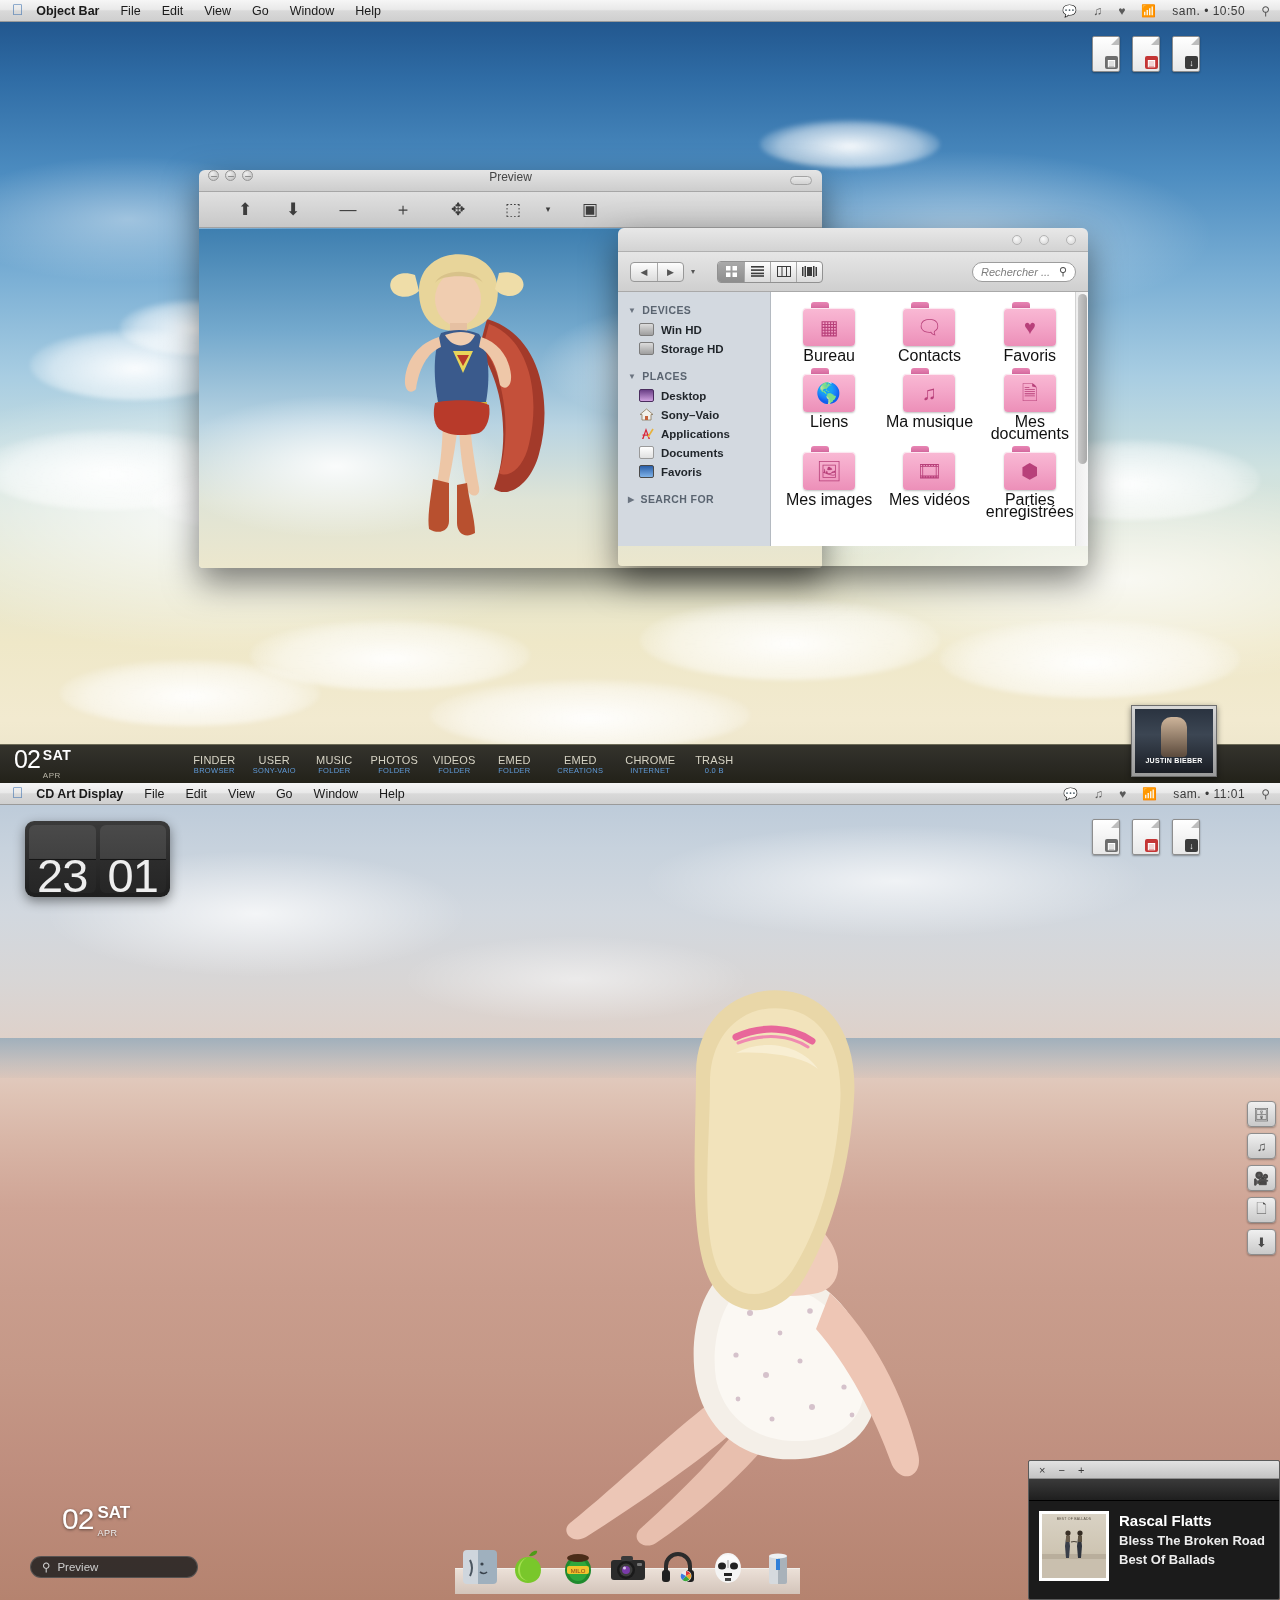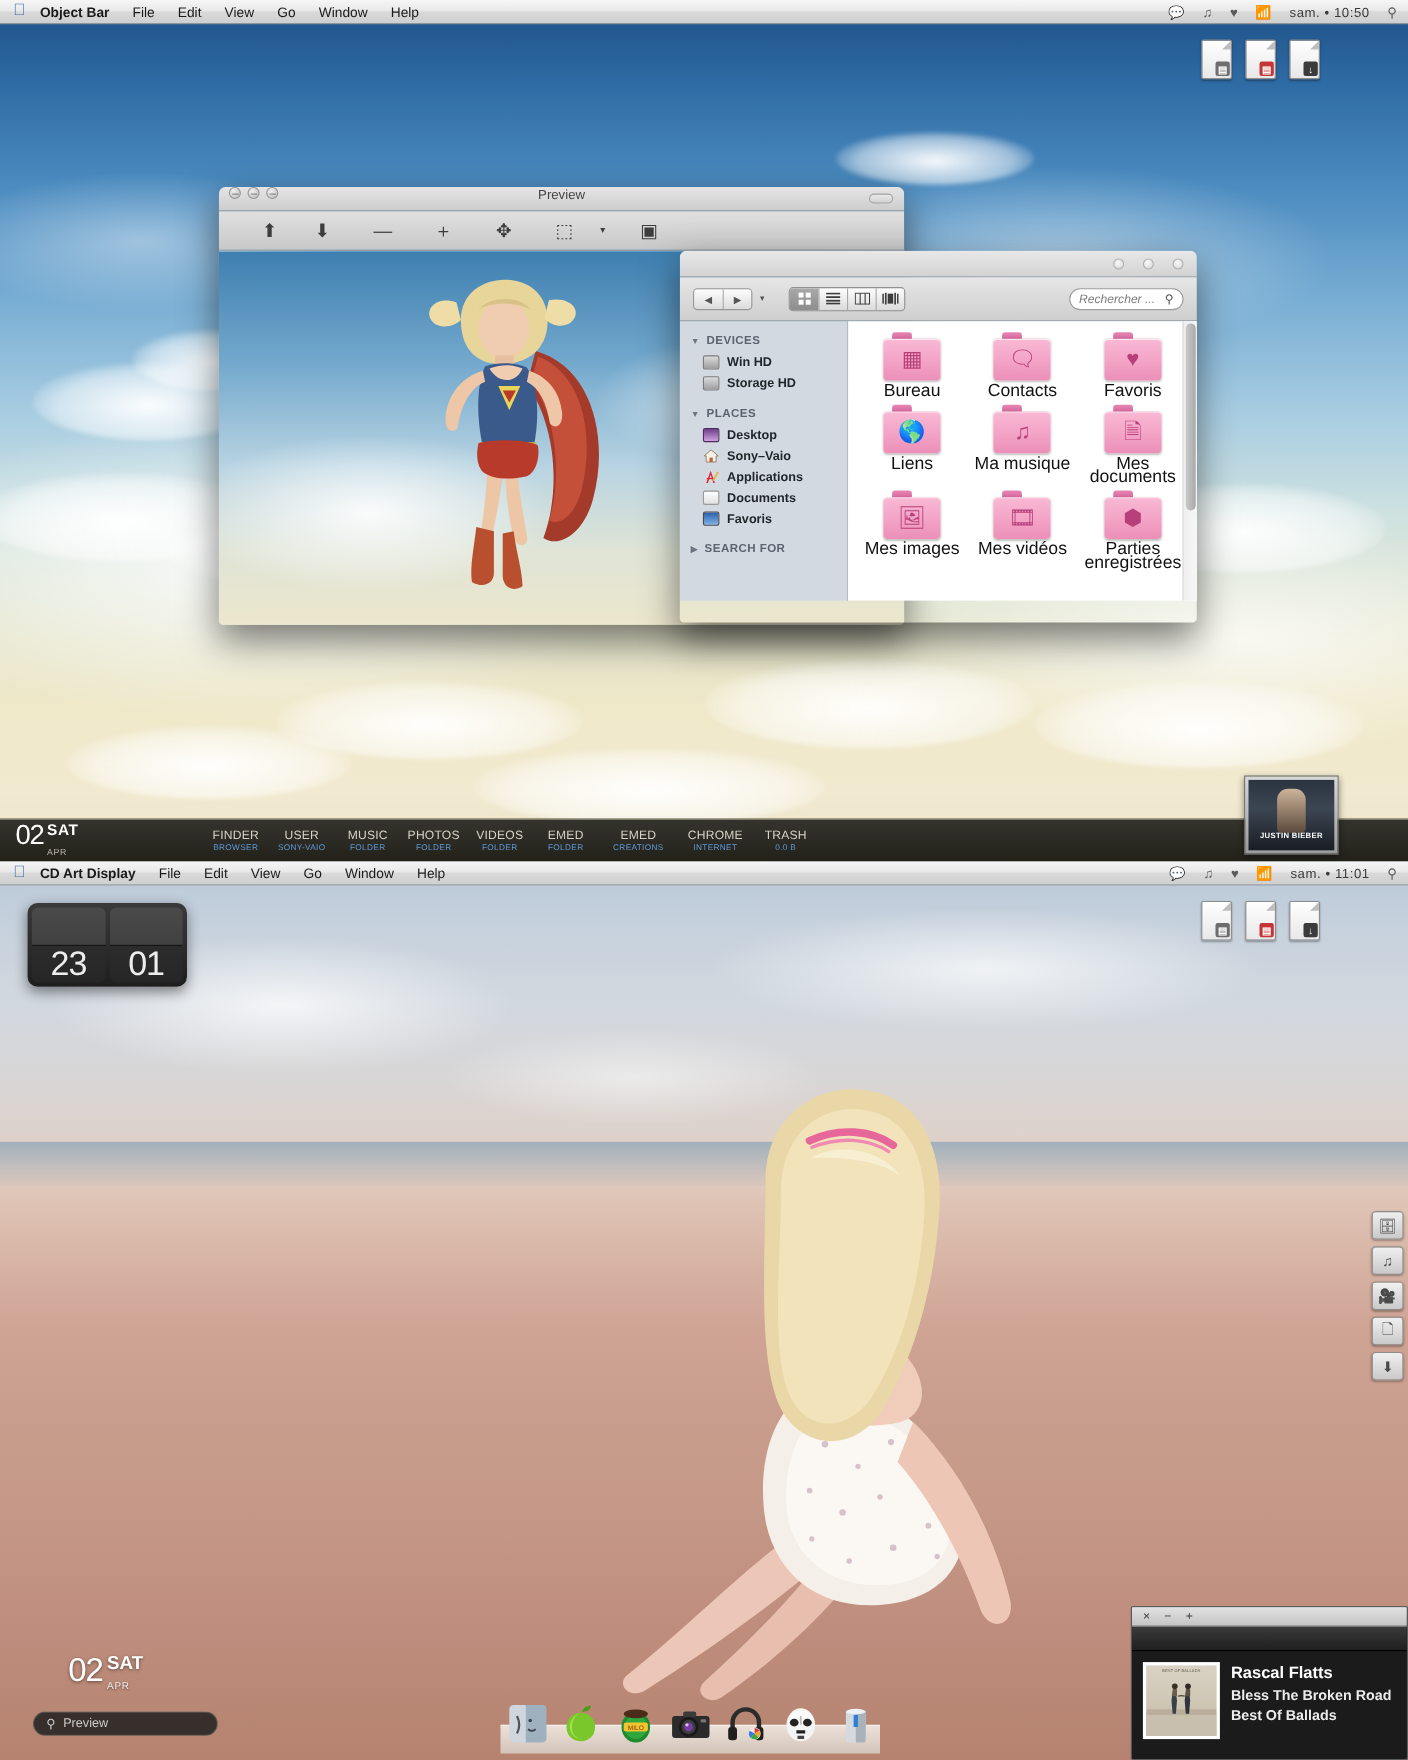--- a/index.html
+++ b/index.html
@@ -331,7 +331,7 @@
     display: flex; align-items: center; justify-content: center;
   }
   .flipclock .fc span {
-    font-size: 31px; color: #eeeeee; font-weight: 300; line-height: 1;
+    font-size: 47px; color: #eeeeee; font-weight: 300; line-height: 1;
     letter-spacing: -1px;
     margin-top: 32px;
   }

